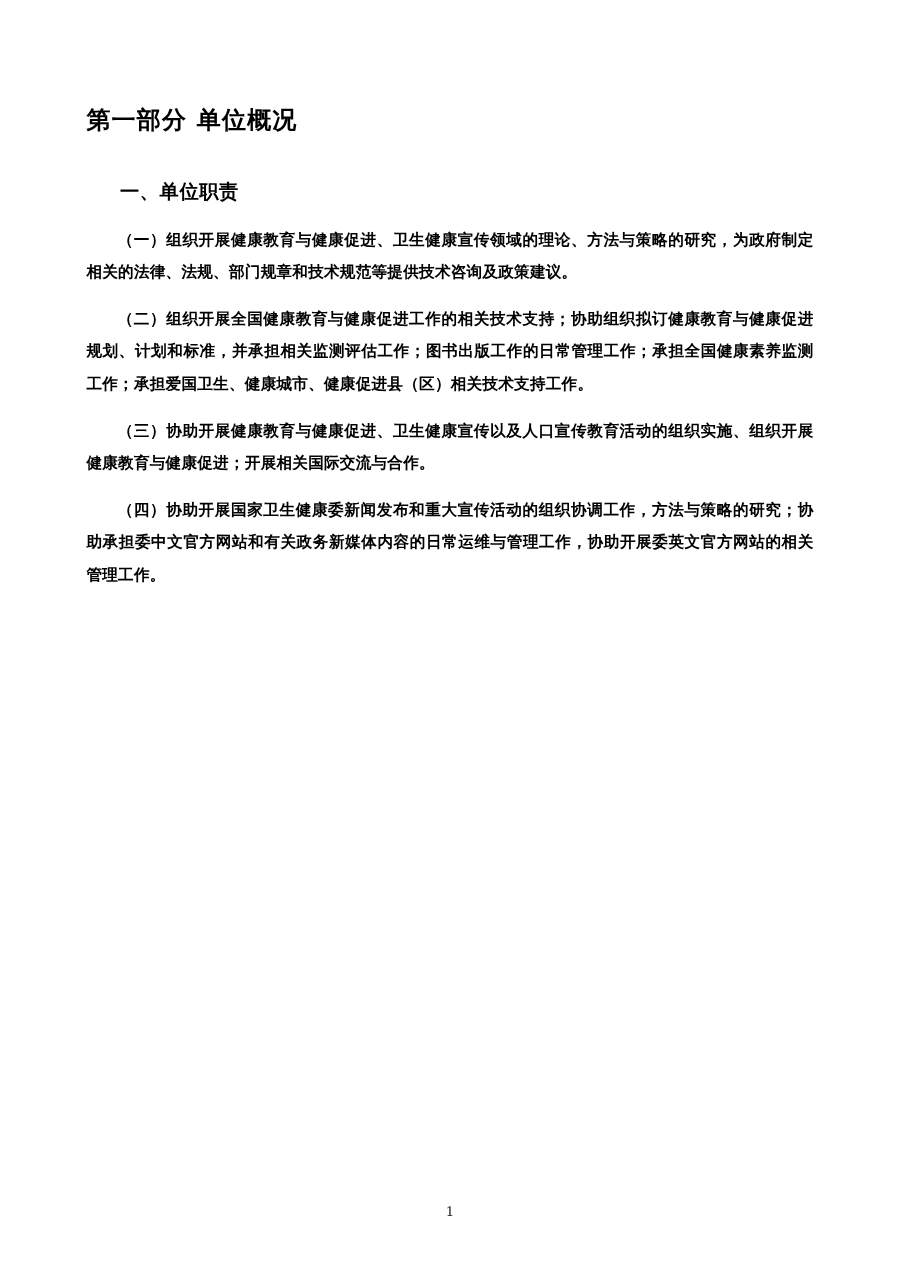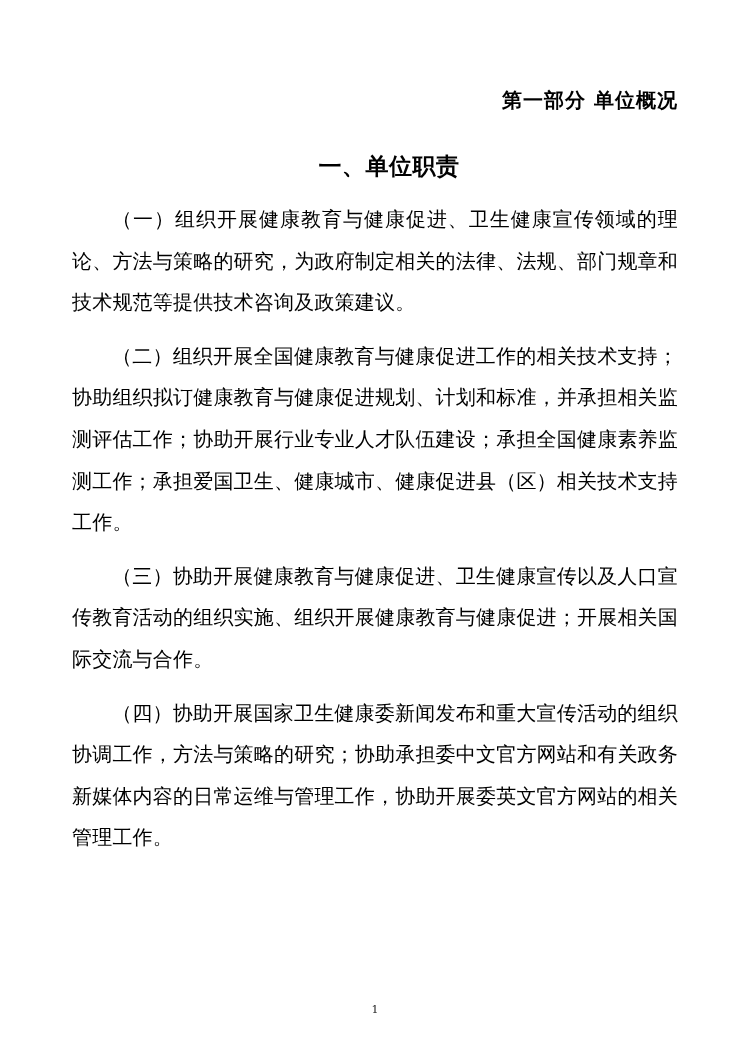--- a/index.html
+++ b/index.html
@@ -23,7 +23,7 @@
     position: relative;
   }
   .doc-title {
-    text-align: right;
+    text-align: left;
     font-size: 20px;
     font-weight: bold;
     letter-spacing: 1px;

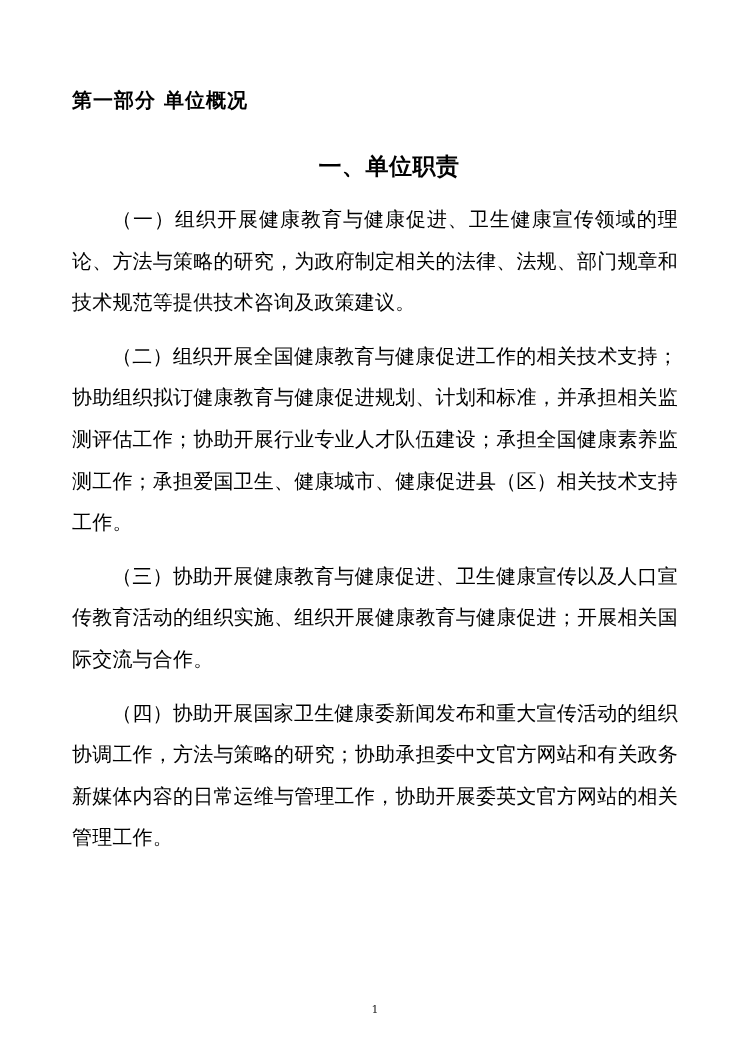--- a/index.html
+++ b/index.html
@@ -31,13 +31,12 @@
     line-height: 1.6;
   }
   .section-heading {
-    font-size: 23px;
+    font-size: 16px;
     font-weight: bold;
     margin: 30px 0 0 0;
     padding-left: 28px;
     letter-spacing: 0.5px;
     line-height: 1.7;
-    text-align: center;
   }
   .para {
     font-size: 20px;

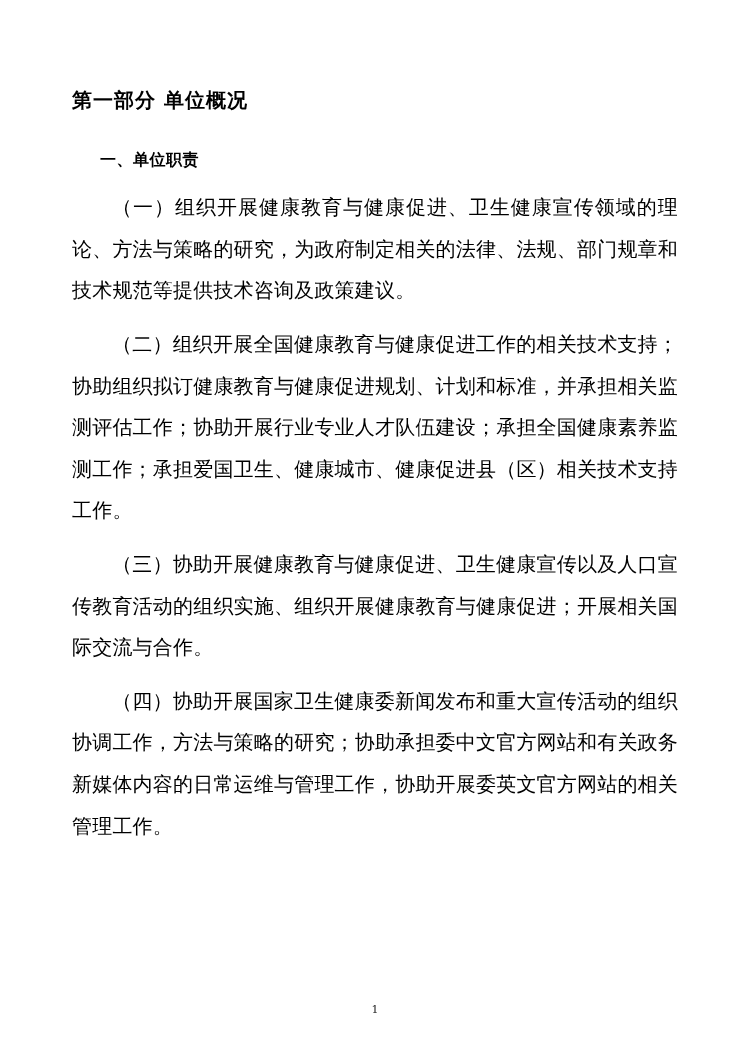--- a/index.html
+++ b/index.html
@@ -39,13 +39,14 @@
     line-height: 1.7;
   }
   .para {
-    font-size: 20px;
+    font-size: 13px;
     line-height: 2.08;
     margin: 12px 0 0 0;
     text-align: justify;
     text-justify: inter-ideograph;
     text-indent: 2em;
     letter-spacing: 0.2px;
+    font-weight: bold;
   }
   .para:first-of-type {
     margin-top: 14px;

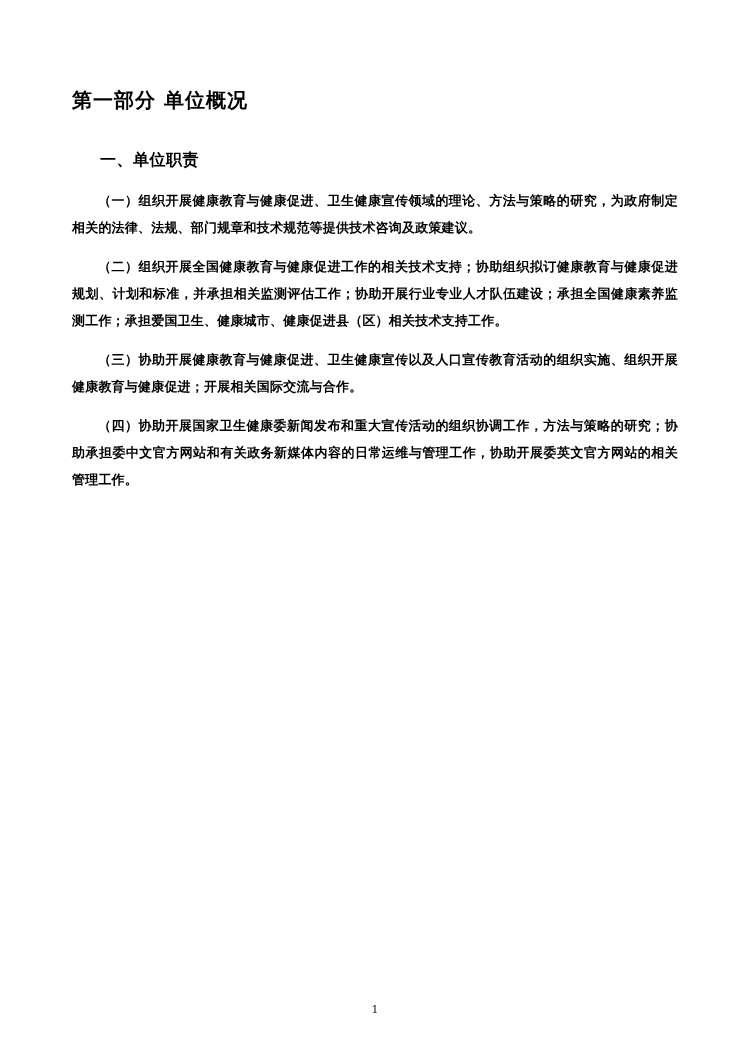--- a/index.html
+++ b/index.html
@@ -72,7 +72,7 @@
   <h2 class="section-heading">一、单位职责</h2>
 
   <p class="para">（一）组织开展健康教育与健康促进、卫生健康宣传领域的理论、方法与策略的研究，为政府制定相关的法律、法规、部门规章和技术规范等提供技术咨询及政策建议。</p>
-  <p class="para">（二）组织开展全国健康教育与健康促进工作的相关技术支持；协助组织拟订健康教育与健康促进规划、计划和标准，并承担相关监测评估工作；协助开展行业专业人才队伍建设；承担全国健康素养监测工作；承担爱国卫生、健康城市、健康促进县（区）相关技术支持工作。</p>
+  <p class="para">（二）组织开展全国健康教育与健康促进工作的相关技术支持；协助组织拟订健康教育与健康促进规划、计划和标准，并承担相关监测评估工作；图书出版工作的日常管理工作；承担全国健康素养监测工作；承担爱国卫生、健康城市、健康促进县（区）相关技术支持工作。</p>
   <p class="para">（三）协助开展健康教育与健康促进、卫生健康宣传以及人口宣传教育活动的组织实施、组织开展健康教育与健康促进；开展相关国际交流与合作。</p>
   <p class="para">（四）协助开展国家卫生健康委新闻发布和重大宣传活动的组织协调工作，方法与策略的研究；协助承担委中文官方网站和有关政务新媒体内容的日常运维与管理工作，协助开展委英文官方网站的相关管理工作。</p>
 

